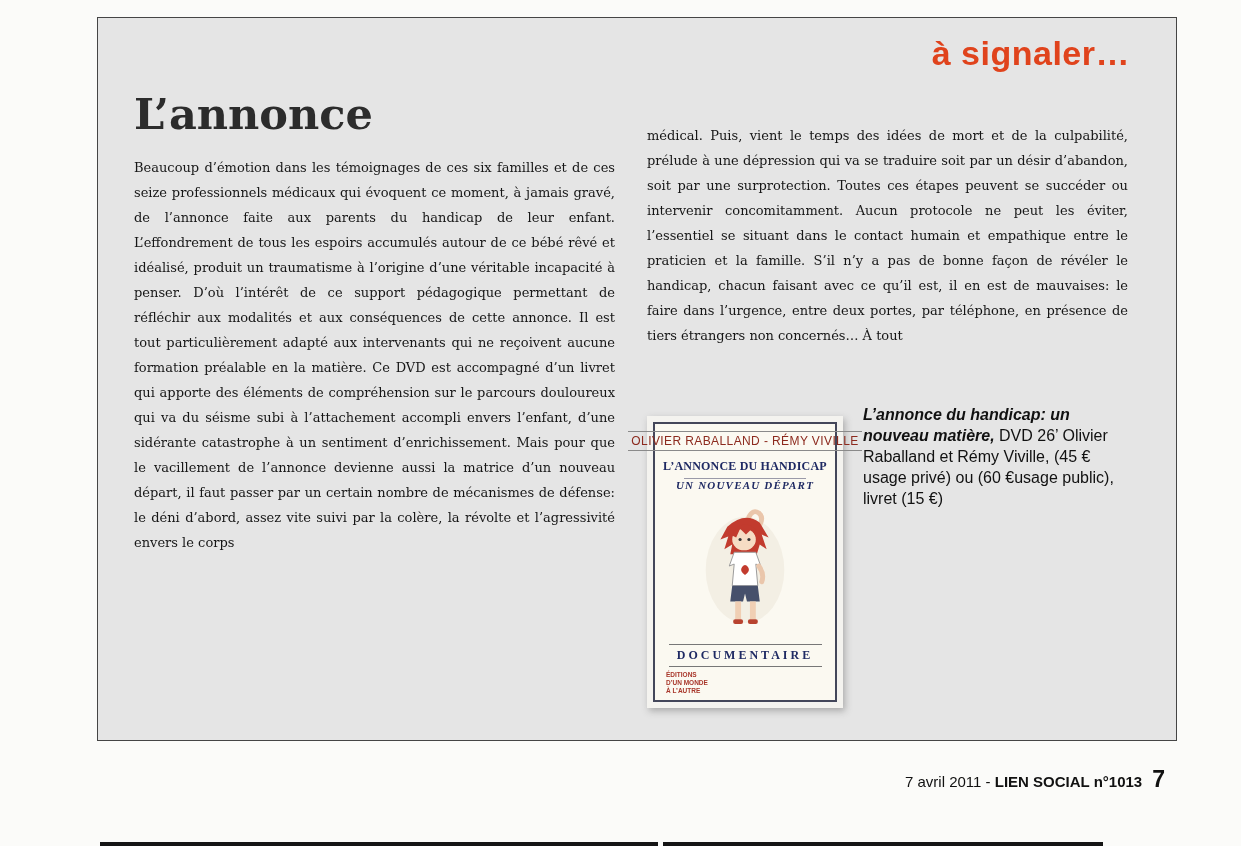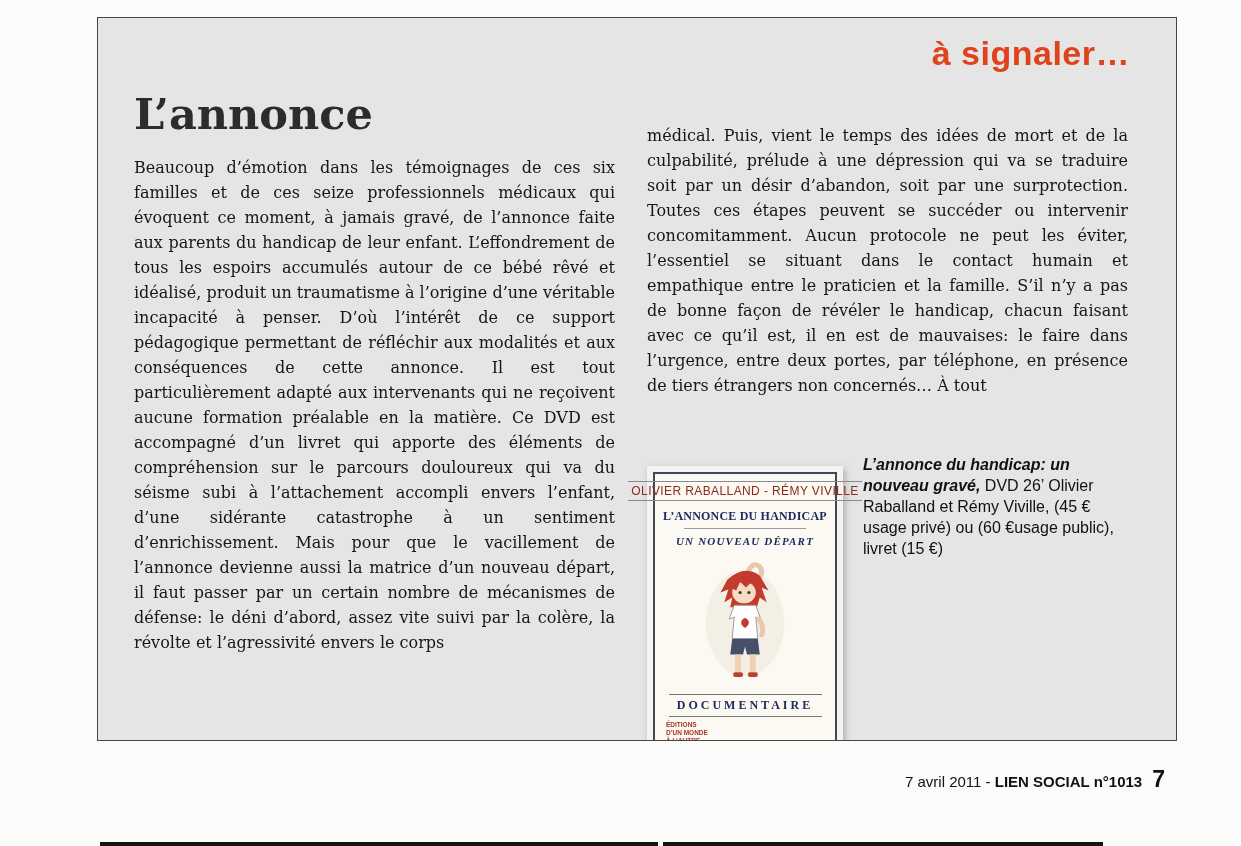--- a/index.html
+++ b/index.html
@@ -24,7 +24,7 @@
   .article-title{margin:0 0 16px 0;font-weight:600;font-size:43px;line-height:50px;color:#2c2c2c;}
   .title-line{display:block;}
   .body-text{
-    margin:0;font-size:16px;line-height:25px;text-align:justify;color:#161616;
+    margin:0;font-size:13px;line-height:25px;text-align:justify;color:#161616;
     hyphens:auto;-webkit-hyphens:auto;
   }
   .media-flow::after{content:"";display:block;clear:both;}

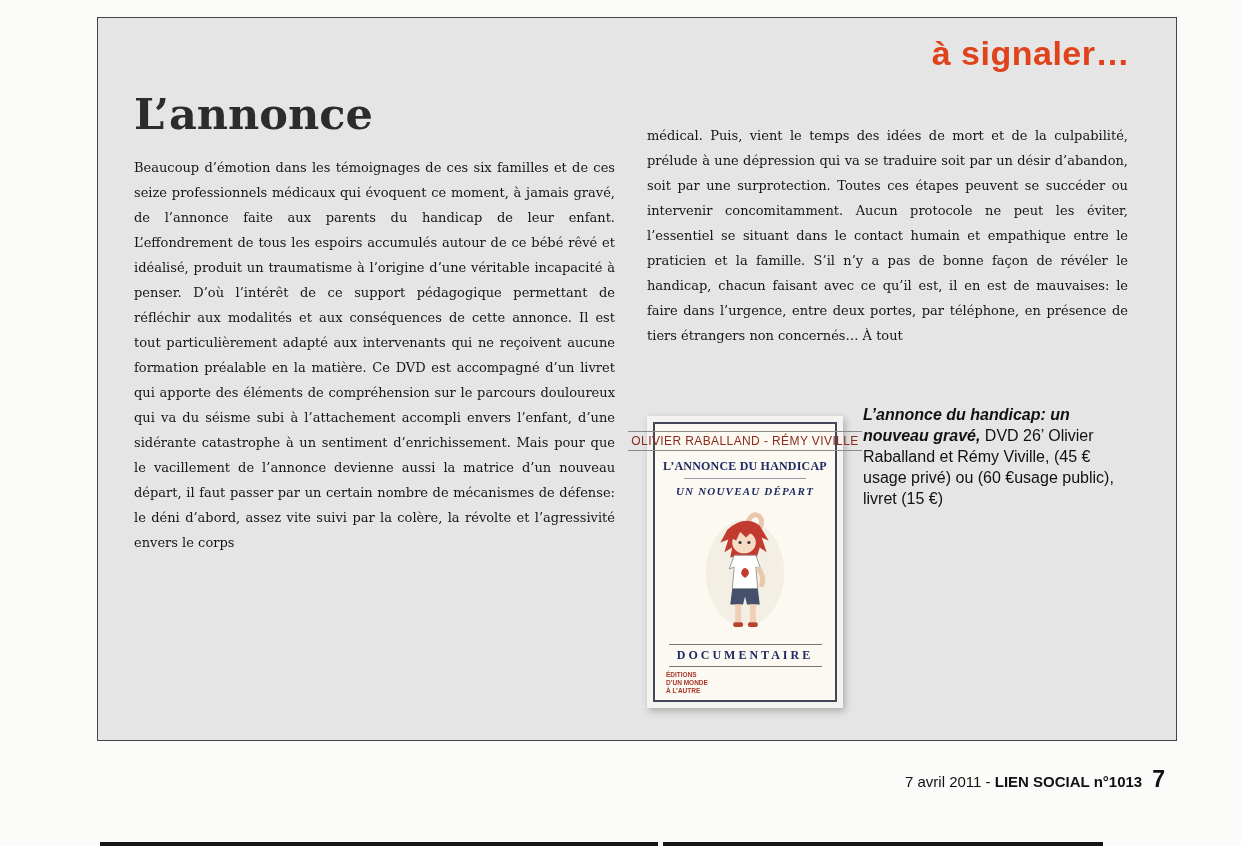--- a/index.html
+++ b/index.html
@@ -134,7 +134,7 @@
 
 
         <div class="caption">
-          <p class="caption-main"><span class="caption-lead">L’annonce du handicap: un nouveau gravé,</span><span> DVD 26’ Olivier Raballand et Rémy Viville, (45 € usage privé) ou (60 €usage public), livret (15 €)</span></p>
+          <p class="caption-main"><span class="caption-lead">L’annonce du handicap: un nouveau matière,</span><span> DVD 26’ Olivier Raballand et Rémy Viville, (45 € usage privé) ou (60 €usage public), livret (15 €)</span></p>
 
         </div>
 

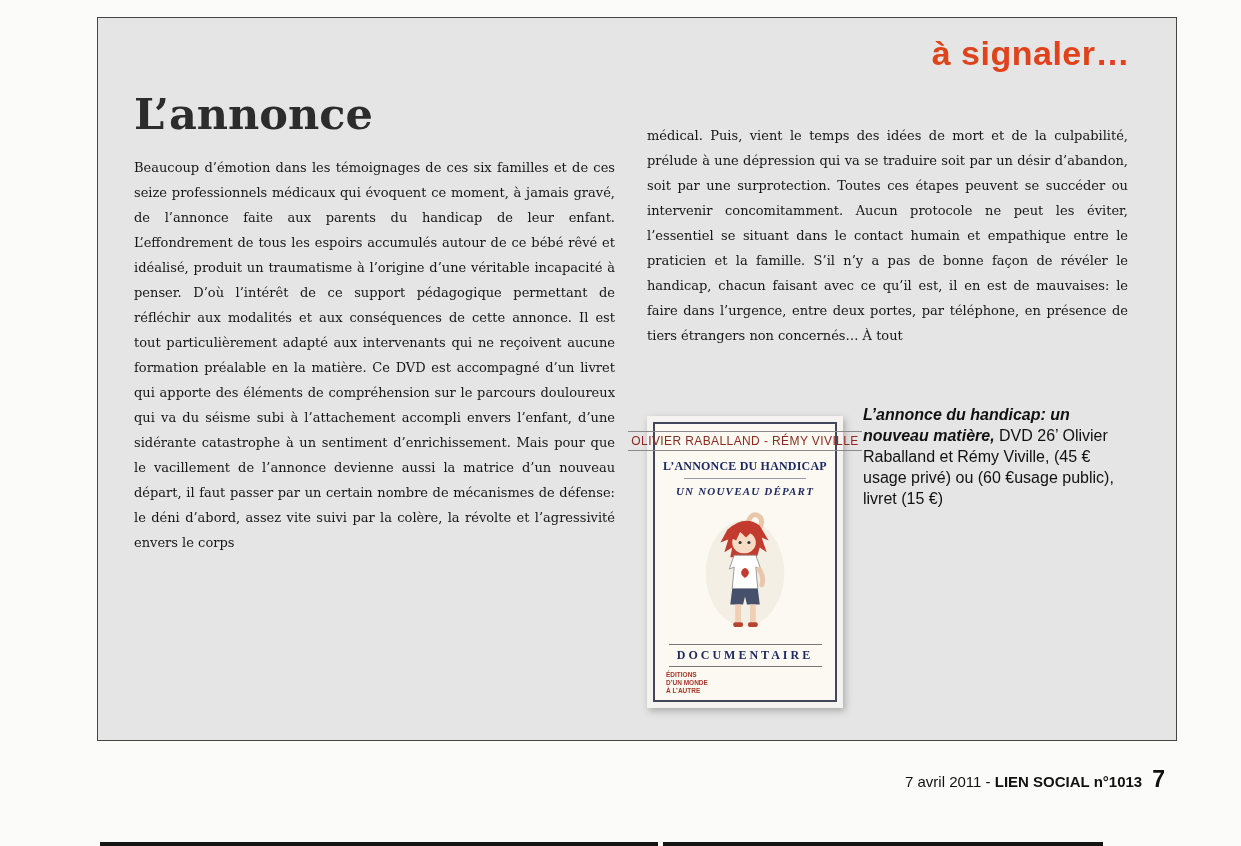--- a/index.html
+++ b/index.html
@@ -49,7 +49,7 @@
   }
   .dvd-rule{width:72%;height:1px;background:#9a9aa8;margin-top:4px;}
   .dvd-subtitle{
-    font-family:"Liberation Serif", serif;margin-top:6px;font-size:11px;
+    font-family:"Liberation Serif", serif;margin-top:0;font-size:11px;
     font-style:italic;font-weight:700;color:#1f2a63;letter-spacing:1.2px;white-space:nowrap;
   }
   .dvd-illustration{flex:1;display:flex;align-items:center;justify-content:center;width:100%;}

